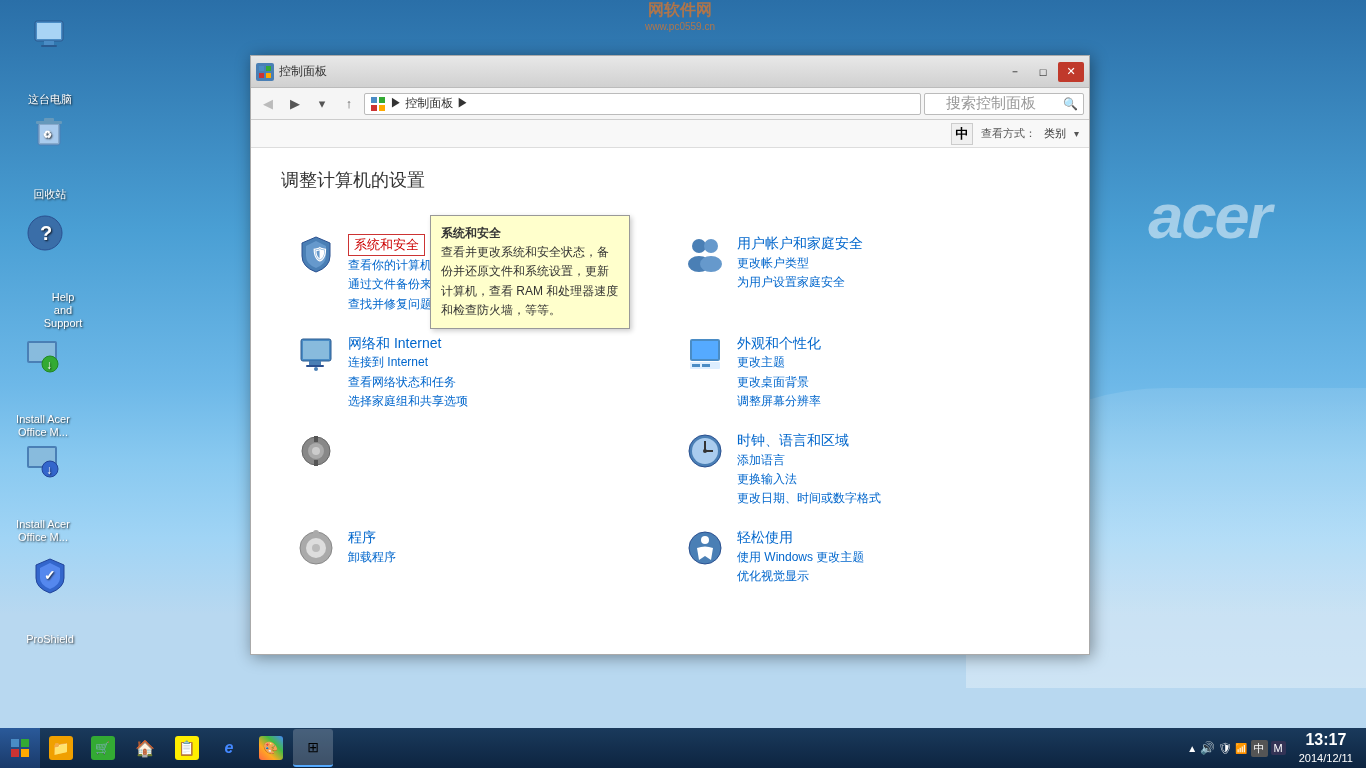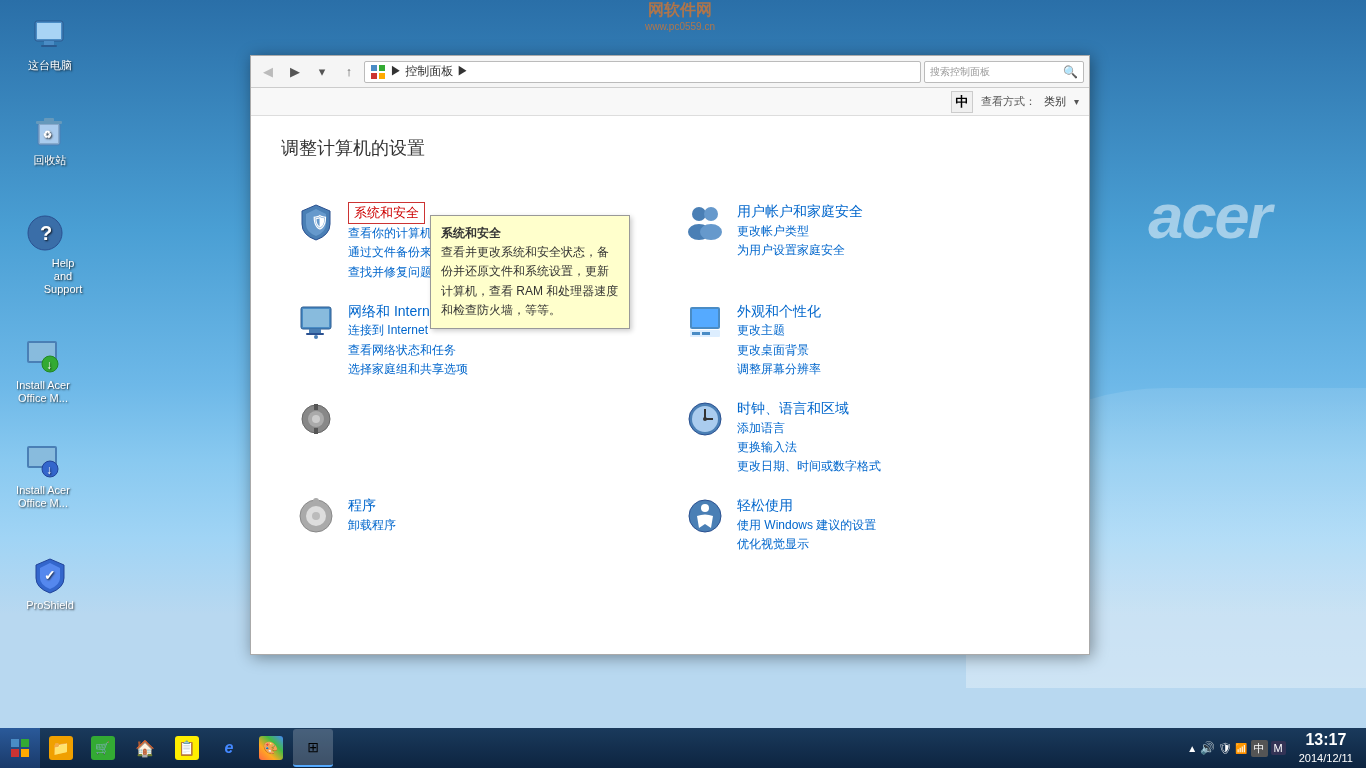--- a/index.html
+++ b/index.html
@@ -461,6 +461,22 @@
 
   <div id="control-panel">
 
+    <div class="titlebar">
+      <div class="titlebar-icon">
+        <svg width="14" height="14" viewBox="0 0 14 14">
+          <rect x="1" y="1" width="5" height="5" fill="#4a8cc5"></rect>
+          <rect x="8" y="1" width="5" height="5" fill="#33aa33"></rect>
+          <rect x="1" y="8" width="5" height="5" fill="#cc3333"></rect>
+          <rect x="8" y="8" width="5" height="5" fill="#ffaa00"></rect>
+        </svg>
+      </div>
+      <span class="titlebar-title">控制面板</span>
+      <div class="titlebar-buttons">
+        <div class="win-btn minimize">－</div>
+        <div class="win-btn maximize">□</div>
+        <div class="win-btn close">✕</div>
+      </div>
+    </div>
 
     <div class="addressbar">
       <div class="nav-btn disabled">◀</div>

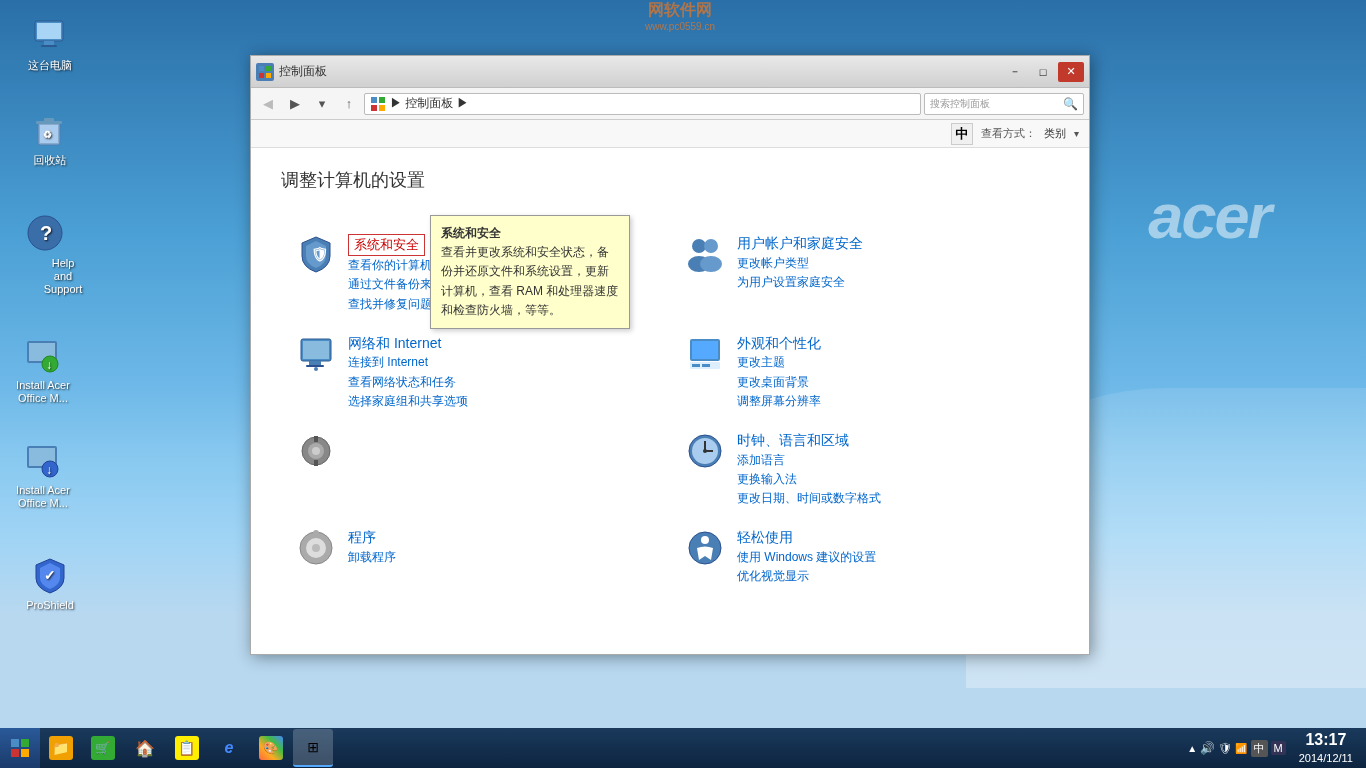--- a/index.html
+++ b/index.html
@@ -53,6 +53,7 @@
       cursor: pointer;
       color: white;
       text-shadow: 1px 1px 2px rgba(0,0,0,0.8);
+      gap: 34px;
     }
     .desktop-icon .icon-img {
       width: 40px;

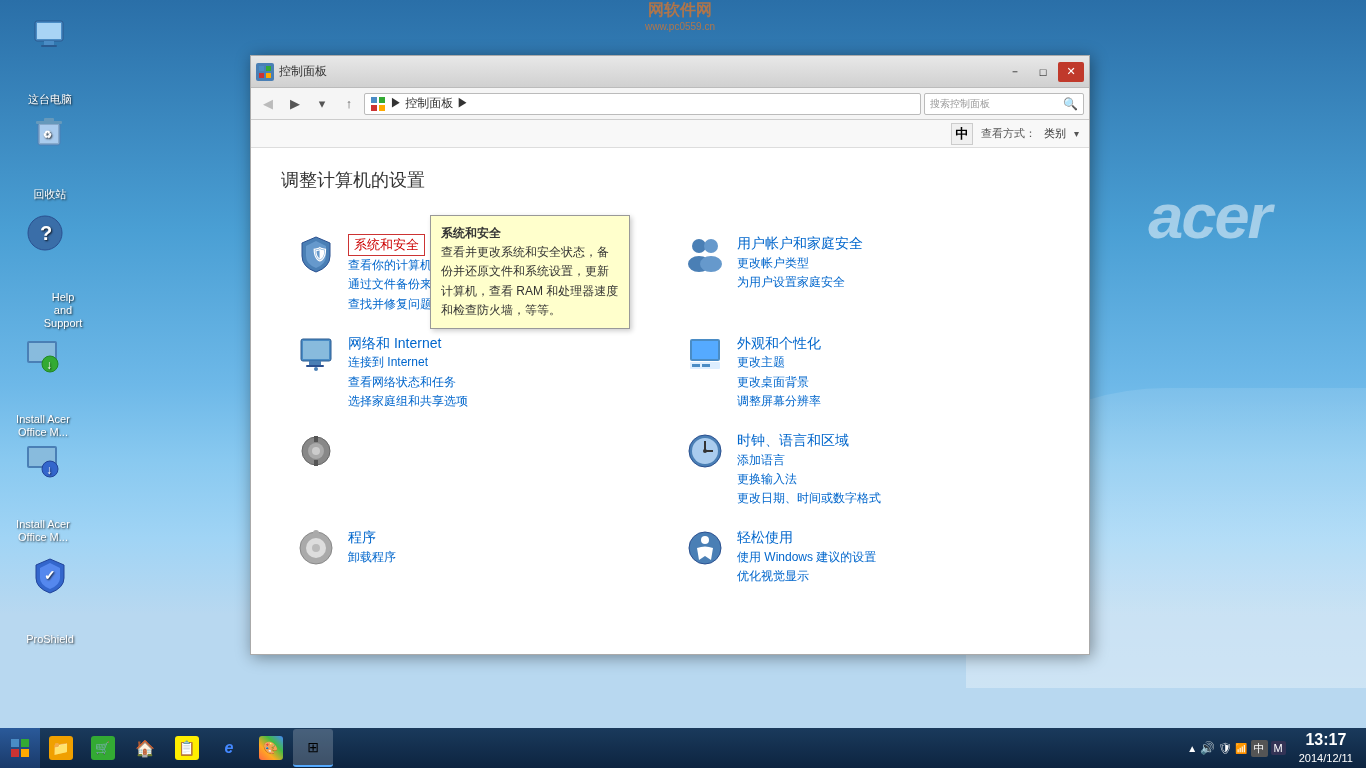--- a/index.html
+++ b/index.html
@@ -494,7 +494,7 @@
         <span>▶ 控制面板 ▶</span>
       </div>
       <div class="search-box">
-        <span style="font-size:10px;color:#999;flex:1;">搜索控制面板</span>
+        <span style="font-size:15px;color:#999;flex:1;margin-left:16px;">搜索控制面板</span>
         <span style="color:#999;">🔍</span>
       </div>
     </div>

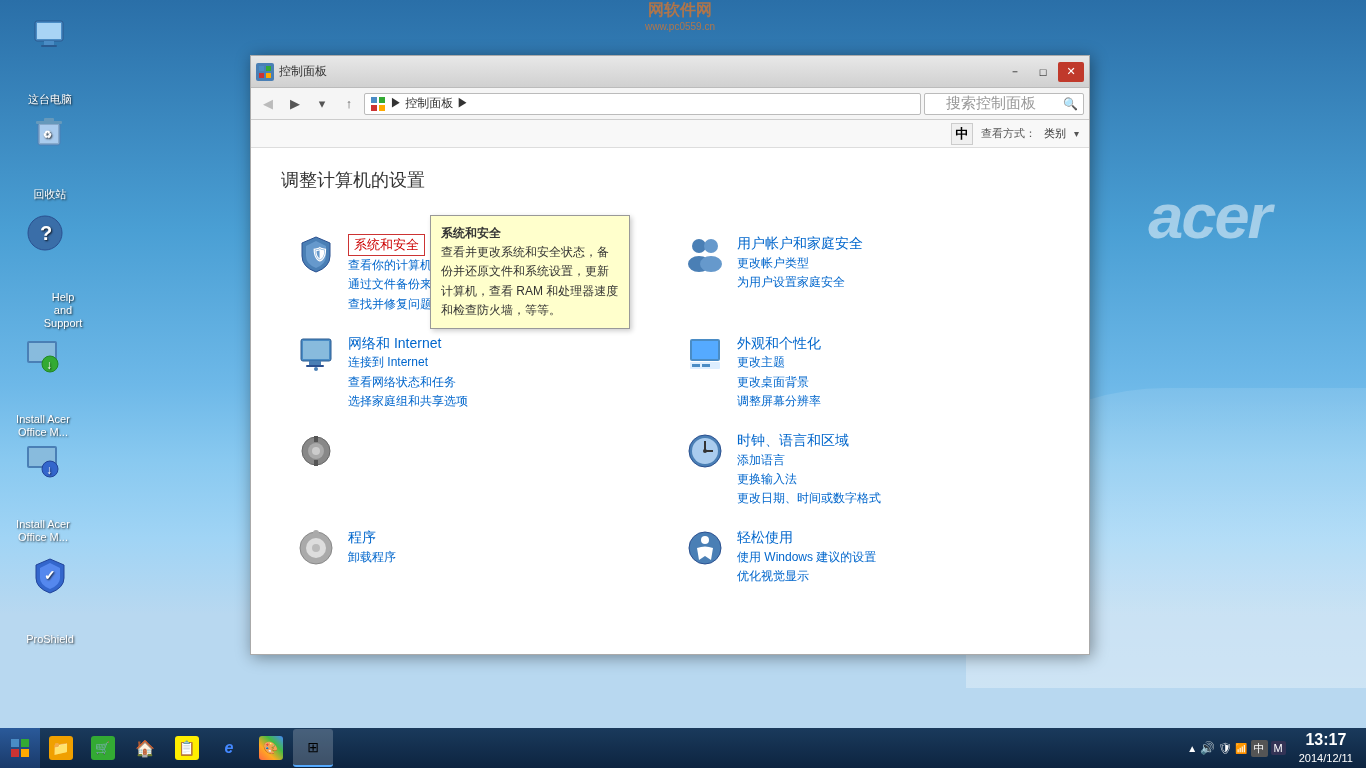--- a/index.html
+++ b/index.html
@@ -634,7 +634,7 @@
           </div>
           <div class="cat-info">
             <span class="cat-title">轻松使用</span>
-            <span class="cat-link">使用 Windows 建议的设置</span>
+            <span class="cat-link">使用 Windows 更改主题</span>
             <span class="cat-link">优化视觉显示</span>
           </div>
         </div>

